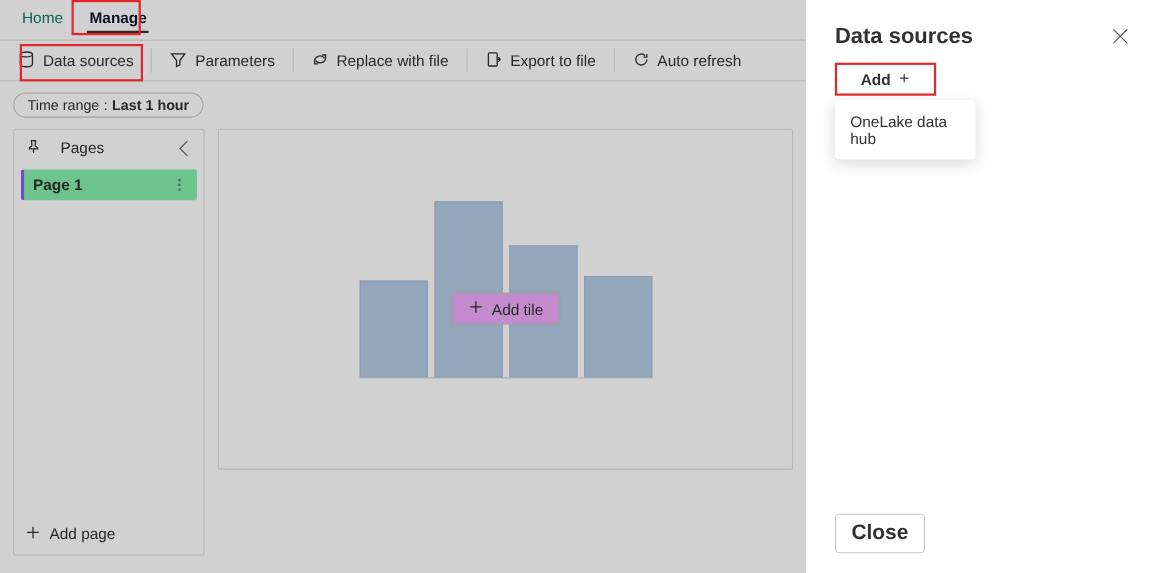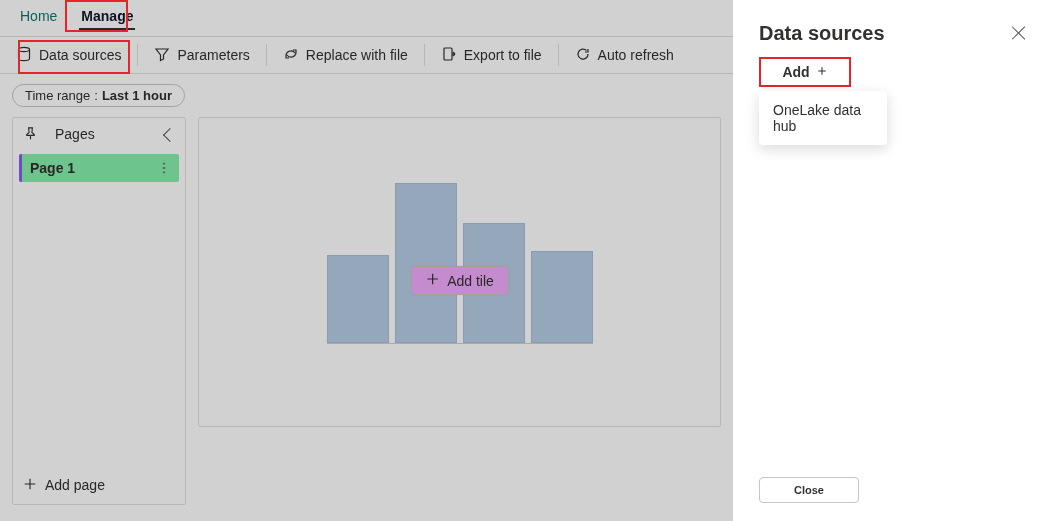--- a/index.html
+++ b/index.html
@@ -129,8 +129,8 @@
 
   .panel-foot { margin-top:auto; }
   .close-btn {
-    border:1px solid #c8c6c4; border-radius:4px; padding:6px 34px;
-    font-size:11px; font-weight:600; display:inline-block; cursor:pointer;
+    border:1px solid #c8c6c4; border-radius:4px; padding:6px 14px;
+    font-size:19px; font-weight:600; display:inline-block; cursor:pointer;
   }
 </style>
 </head>

